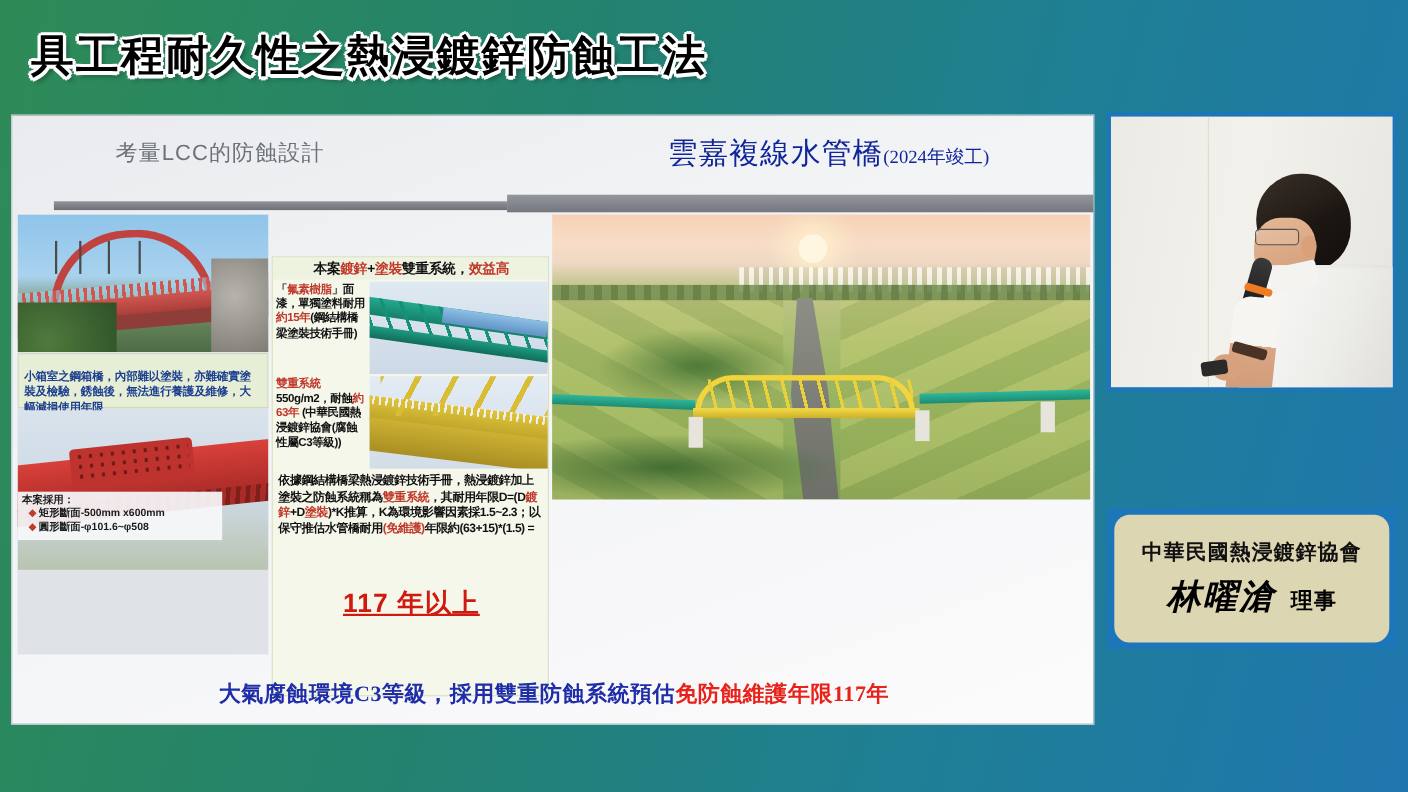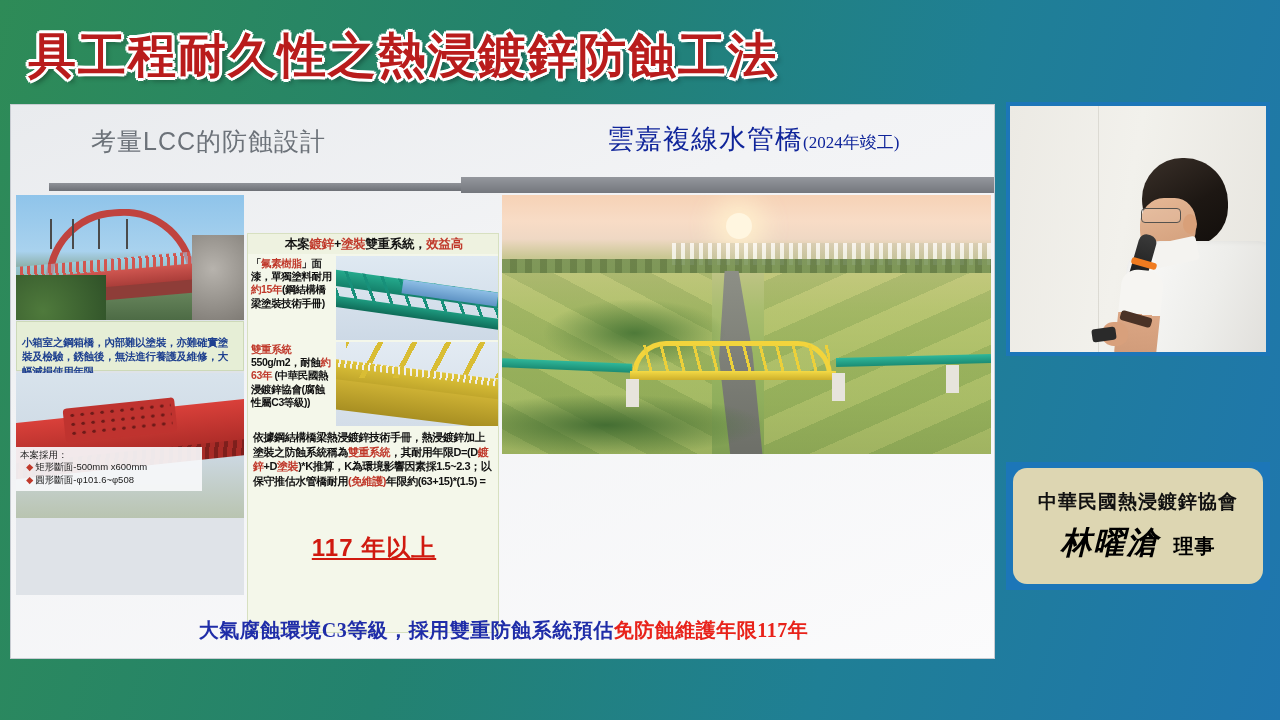--- a/index.html
+++ b/index.html
@@ -18,8 +18,8 @@
   }
   #deck-title {
     position: absolute; left: 28px; top: 32px;
-    font-size: 48px; font-weight: bold; letter-spacing: 2px;
-    color: #b91c1c; line-height: 1;
+    font-size: 39px; font-weight: bold; letter-spacing: 2px;
+    color: #000000; line-height: 1;
     text-shadow:
       -2px -2px 0 #fff, 2px -2px 0 #fff, -2px 2px 0 #fff, 2px 2px 0 #fff,
       -3px 0 0 #fff, 3px 0 0 #fff, 0 -3px 0 #fff, 0 3px 0 #fff,

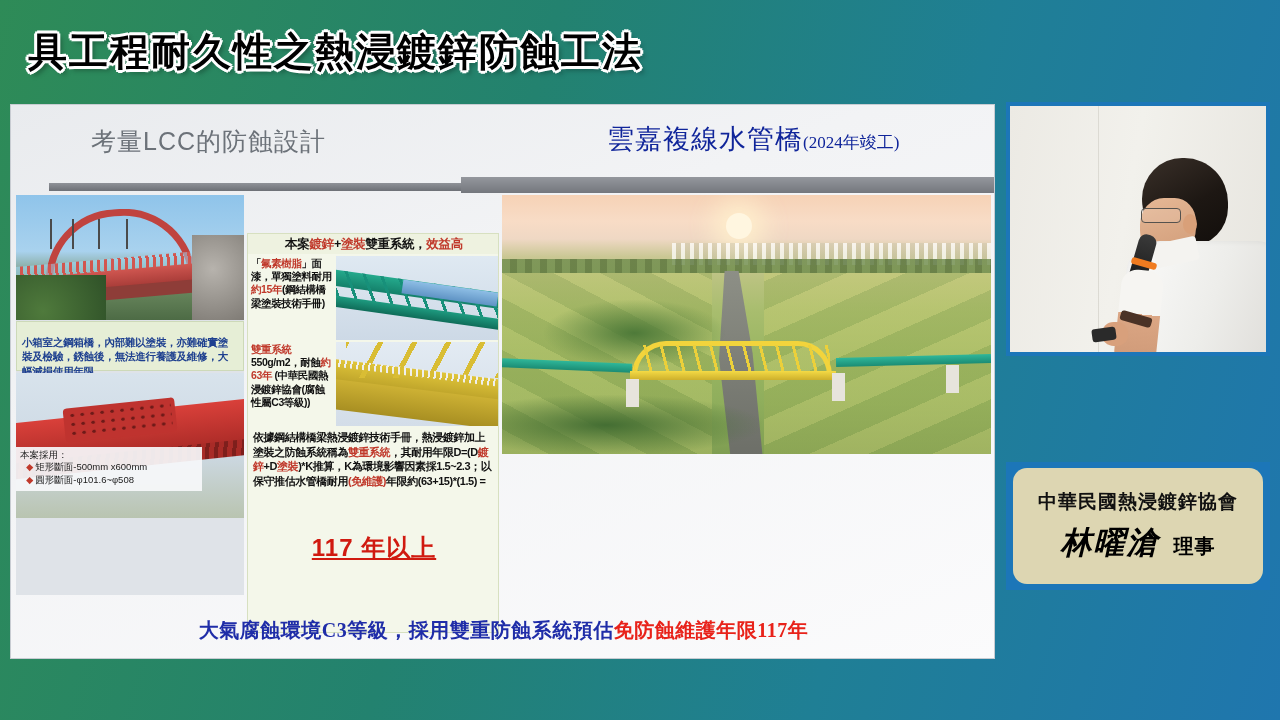--- a/index.html
+++ b/index.html
@@ -36,8 +36,8 @@
   }
   #slide-headings { position: relative; height: 78px; }
   #heading-left {
-    position: absolute; left: 80px; top: 20px;
-    font-size: 25px; color: #6c7279; letter-spacing: 1px;
+    position: absolute; left: 94px; top: 20px;
+    font-size: 20px; color: #6c7279; letter-spacing: 1px;
   }
   #heading-right {
     position: absolute; left: 596px; top: 16px;

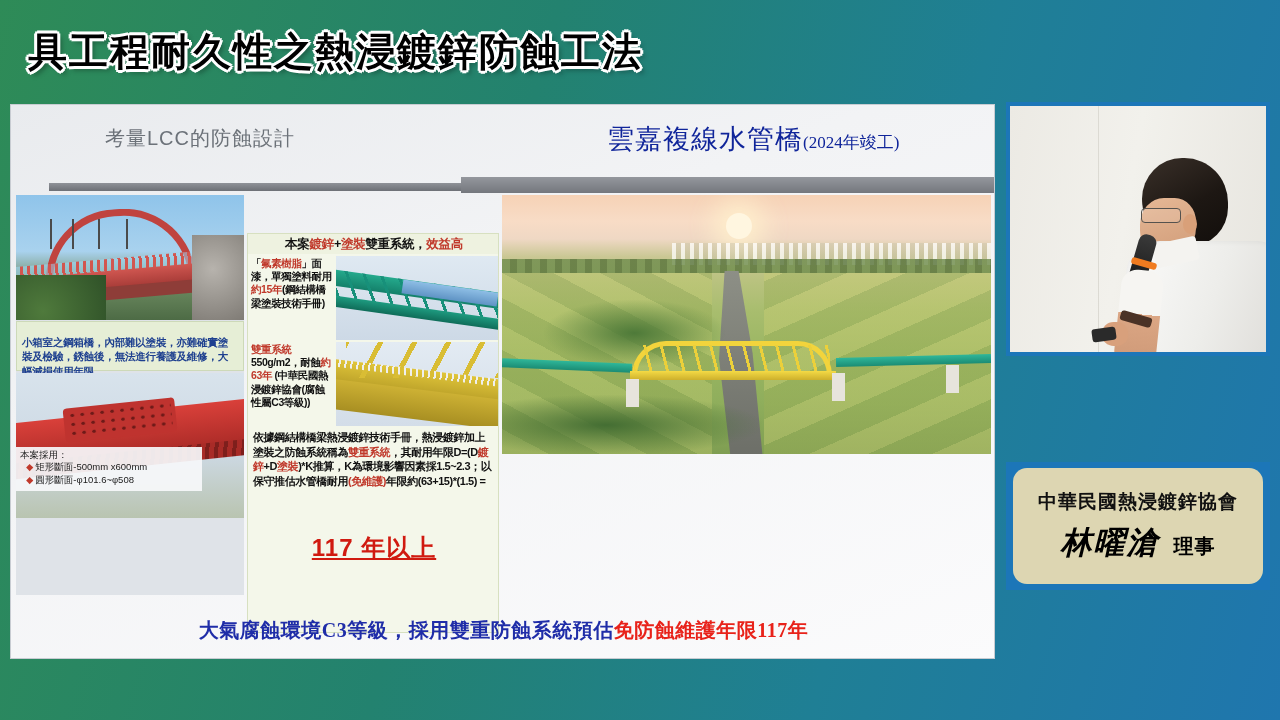--- a/index.html
+++ b/index.html
@@ -135,7 +135,7 @@
     position: absolute; left: 0; top: 252px; width: 186px; height: 44px;
     background: rgba(246,248,250,.93);
     padding: 2px 4px;
-    font-size: 9.5px; line-height: 1.3; font-weight: normal; color: #1b1b1b;
+    font-size: 9.5px; line-height: 1.3; font-weight: bold; color: #1b1b1b;
   }
   #caption-box-2 .bullet { color:#c0392b; margin-right:2px; }
   #caption-box-2 .ind { padding-left: 6px; }

